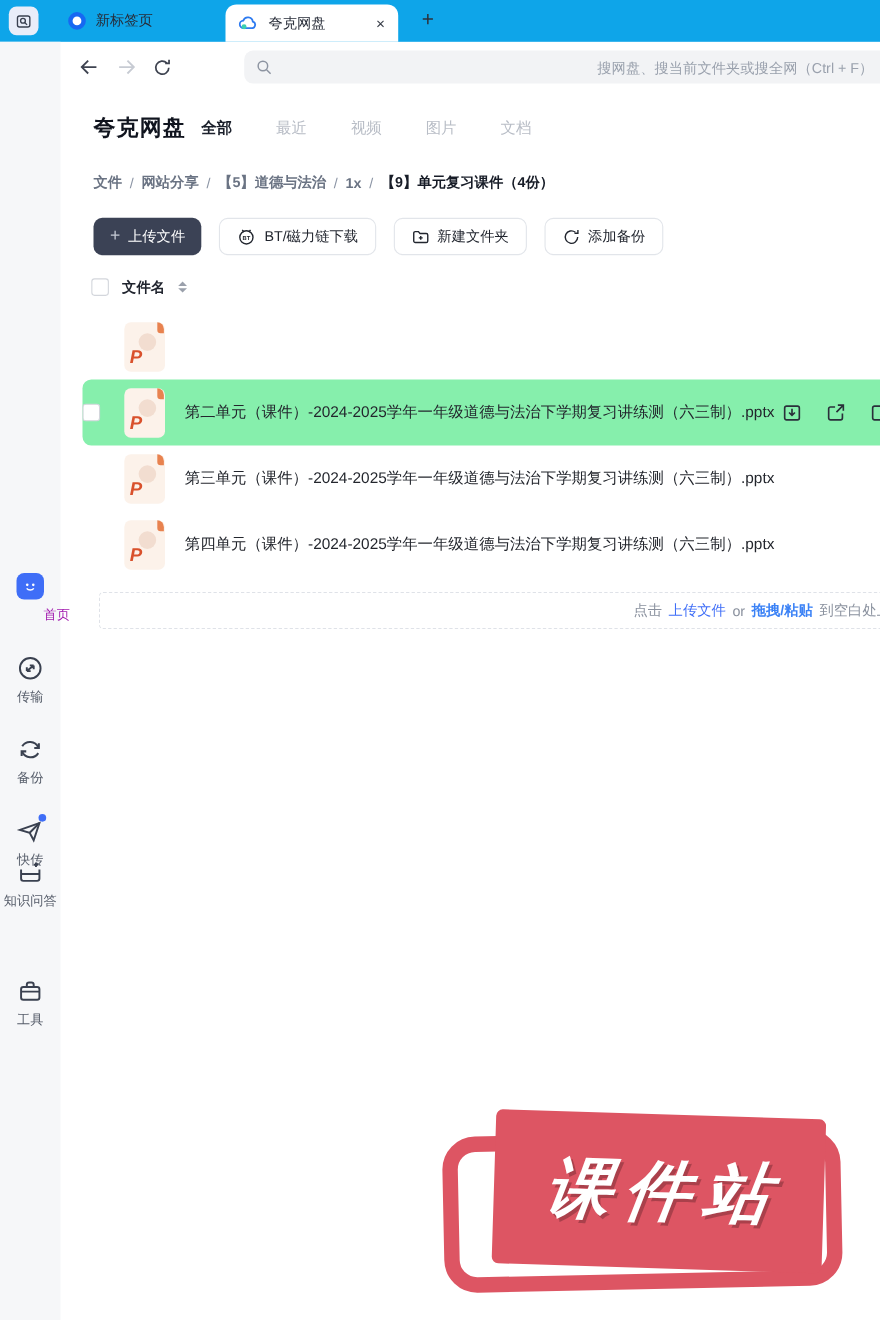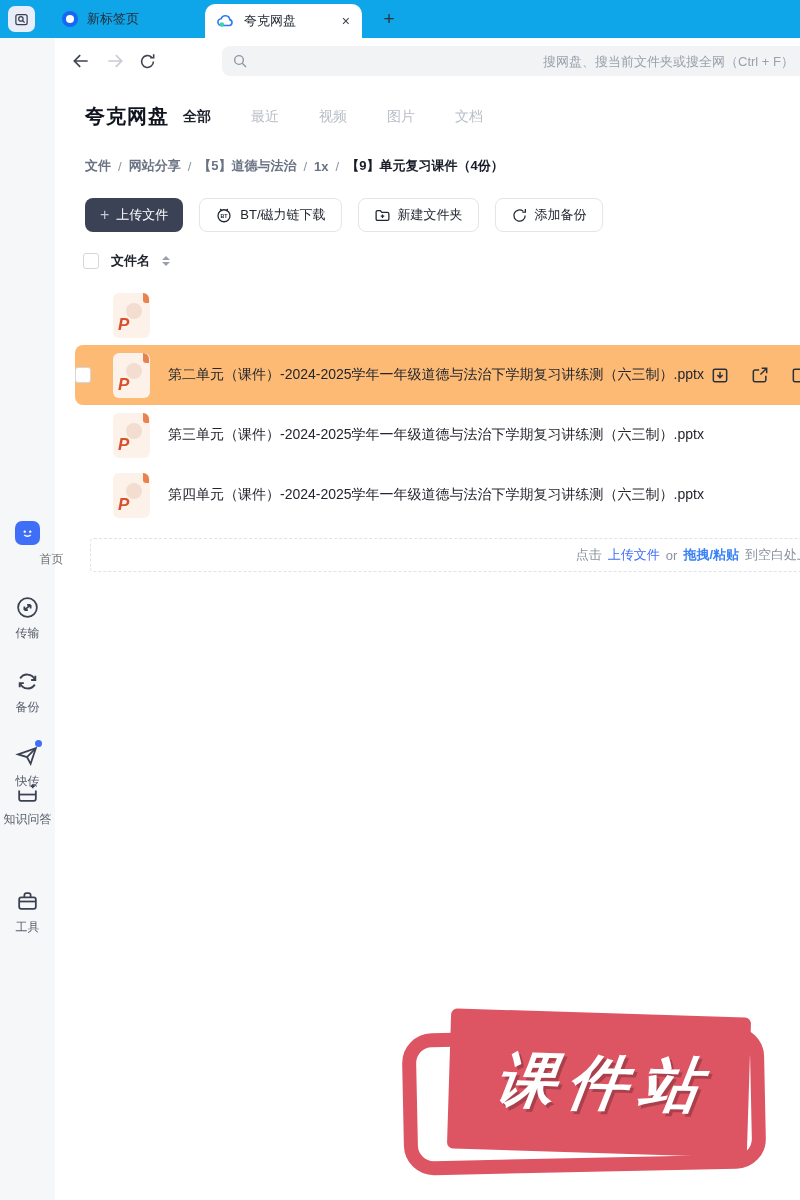--- a/index.html
+++ b/index.html
@@ -61,7 +61,7 @@
   .rows { position:absolute; left:75px; top:285px; width:725px; }
   .frow { position:relative; height:60px; display:flex; align-items:center; }
   .frow .cbox { width:30px; display:flex; align-items:center; visibility:hidden; }
-  .frow.hover { background:#fdba74; border-radius:8px 0 0 8px; }
+  .frow.hover { background:#86efac; border-radius:8px 0 0 8px; }
   .frow.hover .cbox { visibility:visible; }
   .ppt { width:37px; height:45px; background:#fcf2ea; border-radius:6px; position:relative; margin:0 18px 0 8px; flex:none; }
   .ppt::before { content:"P"; position:absolute; left:5px; bottom:3px; font-size:17px; font-weight:800; color:#d9512c; font-style:italic; }

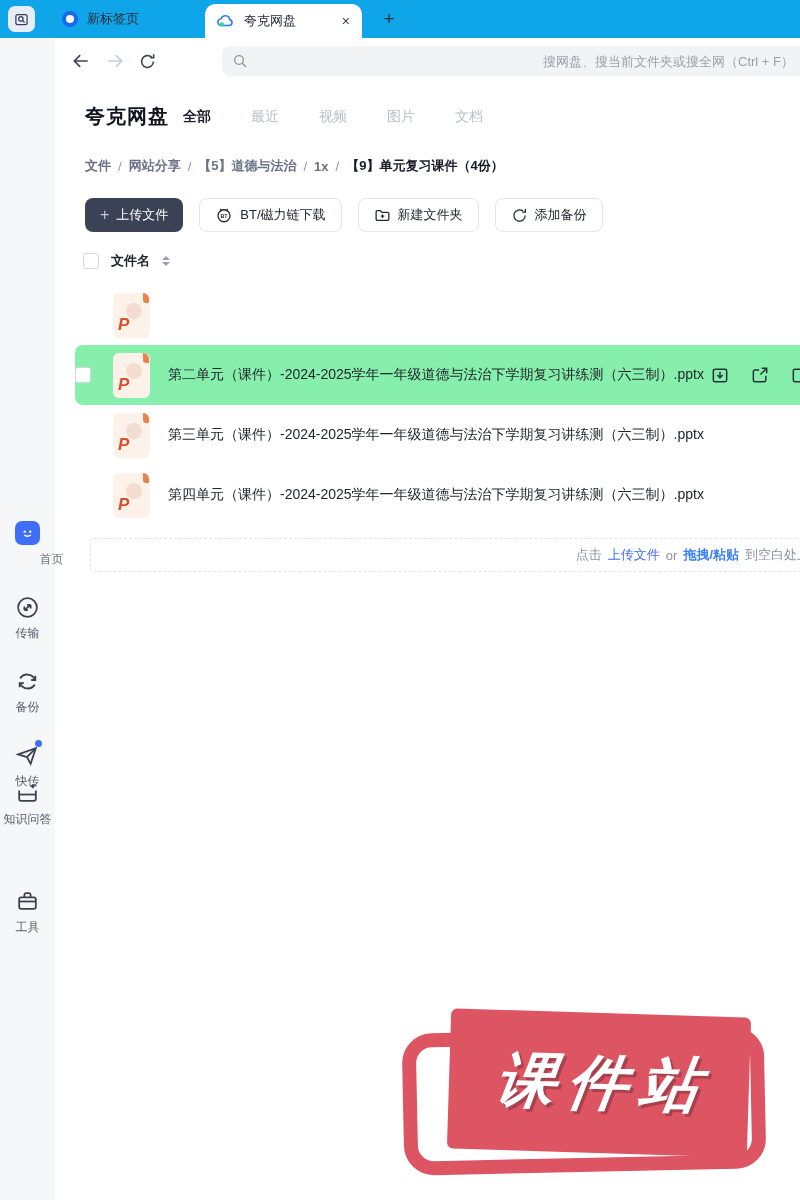--- a/index.html
+++ b/index.html
@@ -21,7 +21,7 @@
   .sidebar { position:absolute; left:0; top:38px; width:55px; height:1162px; background:#f6f7f9; }
   .side-item { position:absolute; left:0; width:55px; display:flex; flex-direction:column; align-items:center; gap:5px; }
   .side-label { font-size:12px; color:#565d6a; white-space:nowrap; }
-  .side-label.active { color:#737373;margin-left:48px; }
+  .side-label.active { color:#a21caf;margin-left:48px; }
   .side-ico { width:26px; height:26px; display:flex; align-items:center; justify-content:center; position:relative; }
   .home-sq { width:25px; height:24px; background:#3f6ef7; border-radius:7px; display:flex; align-items:center; justify-content:center; }
   .badge-dot { position:absolute; right:-1px; top:-2px; width:7px; height:7px; border-radius:50%; background:#3f6ef7; }

